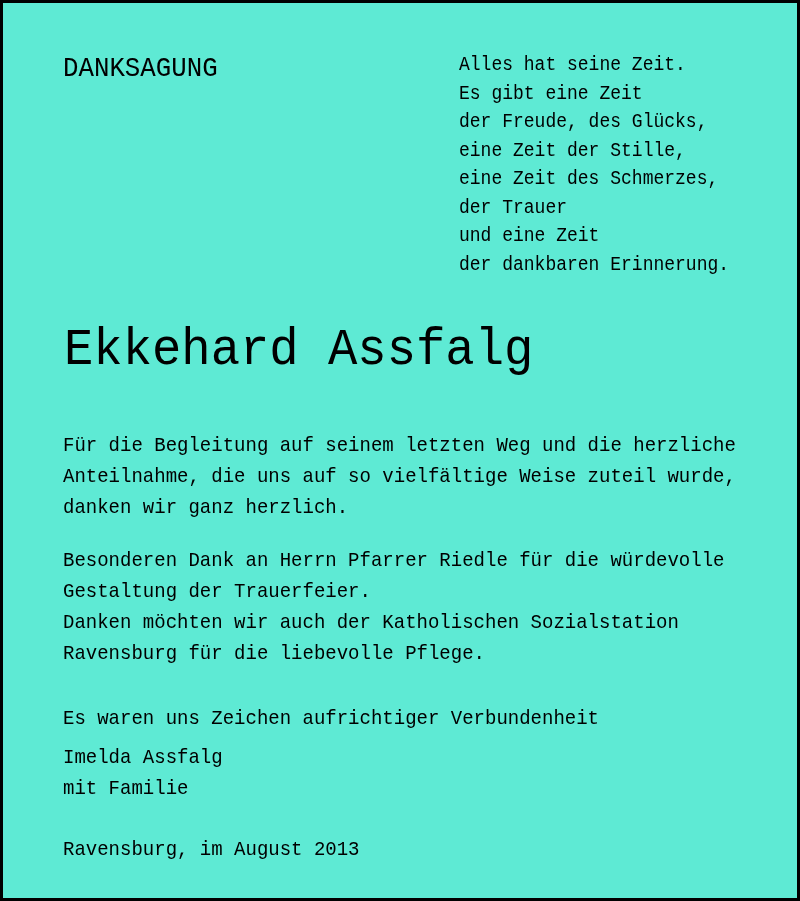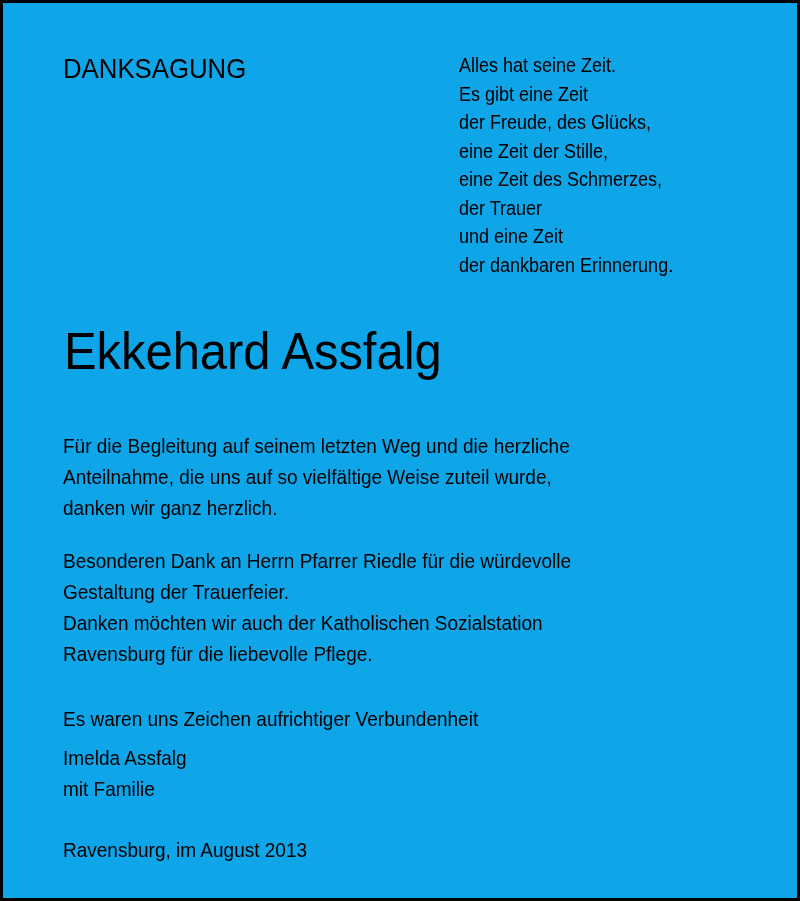--- a/index.html
+++ b/index.html
@@ -9,8 +9,8 @@
     width: 800px; height: 901px;
     box-sizing: border-box;
     border: 3px solid #000000;
-    background: #0ea5e9;
-    font-family: Liberation Sans, sans-serif;
+    background: #5eead4;
+    font-family: Liberation Mono, monospace;
     color: #000000;
   }
   .abs { position: absolute; white-space: nowrap; }

